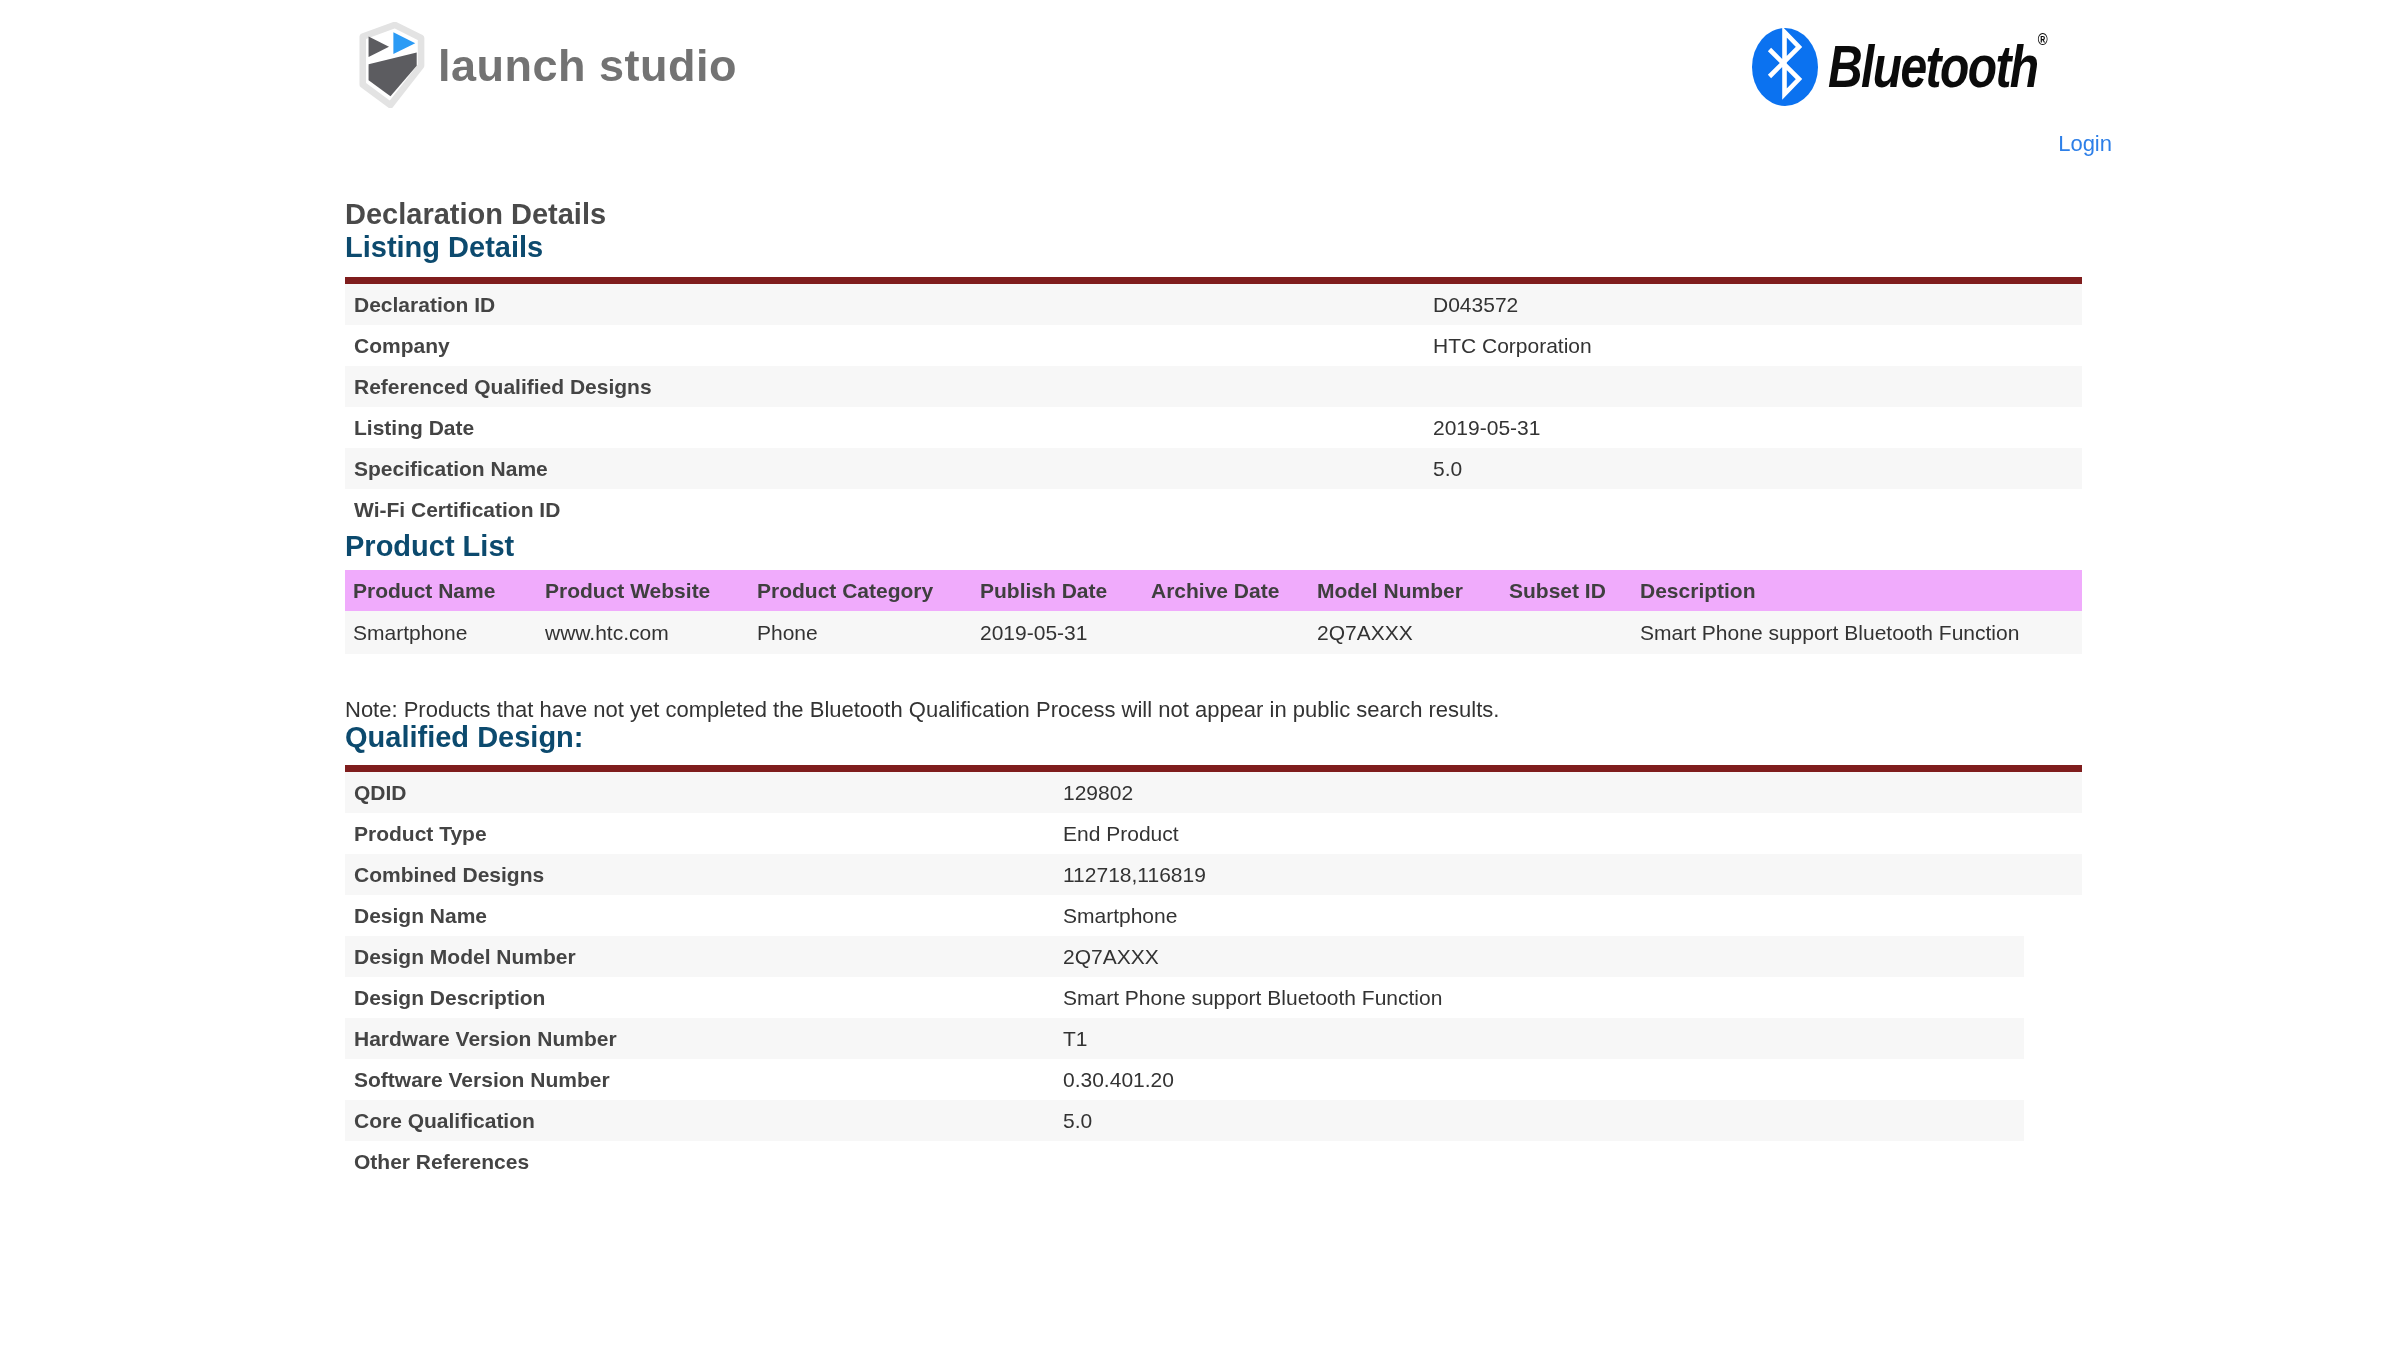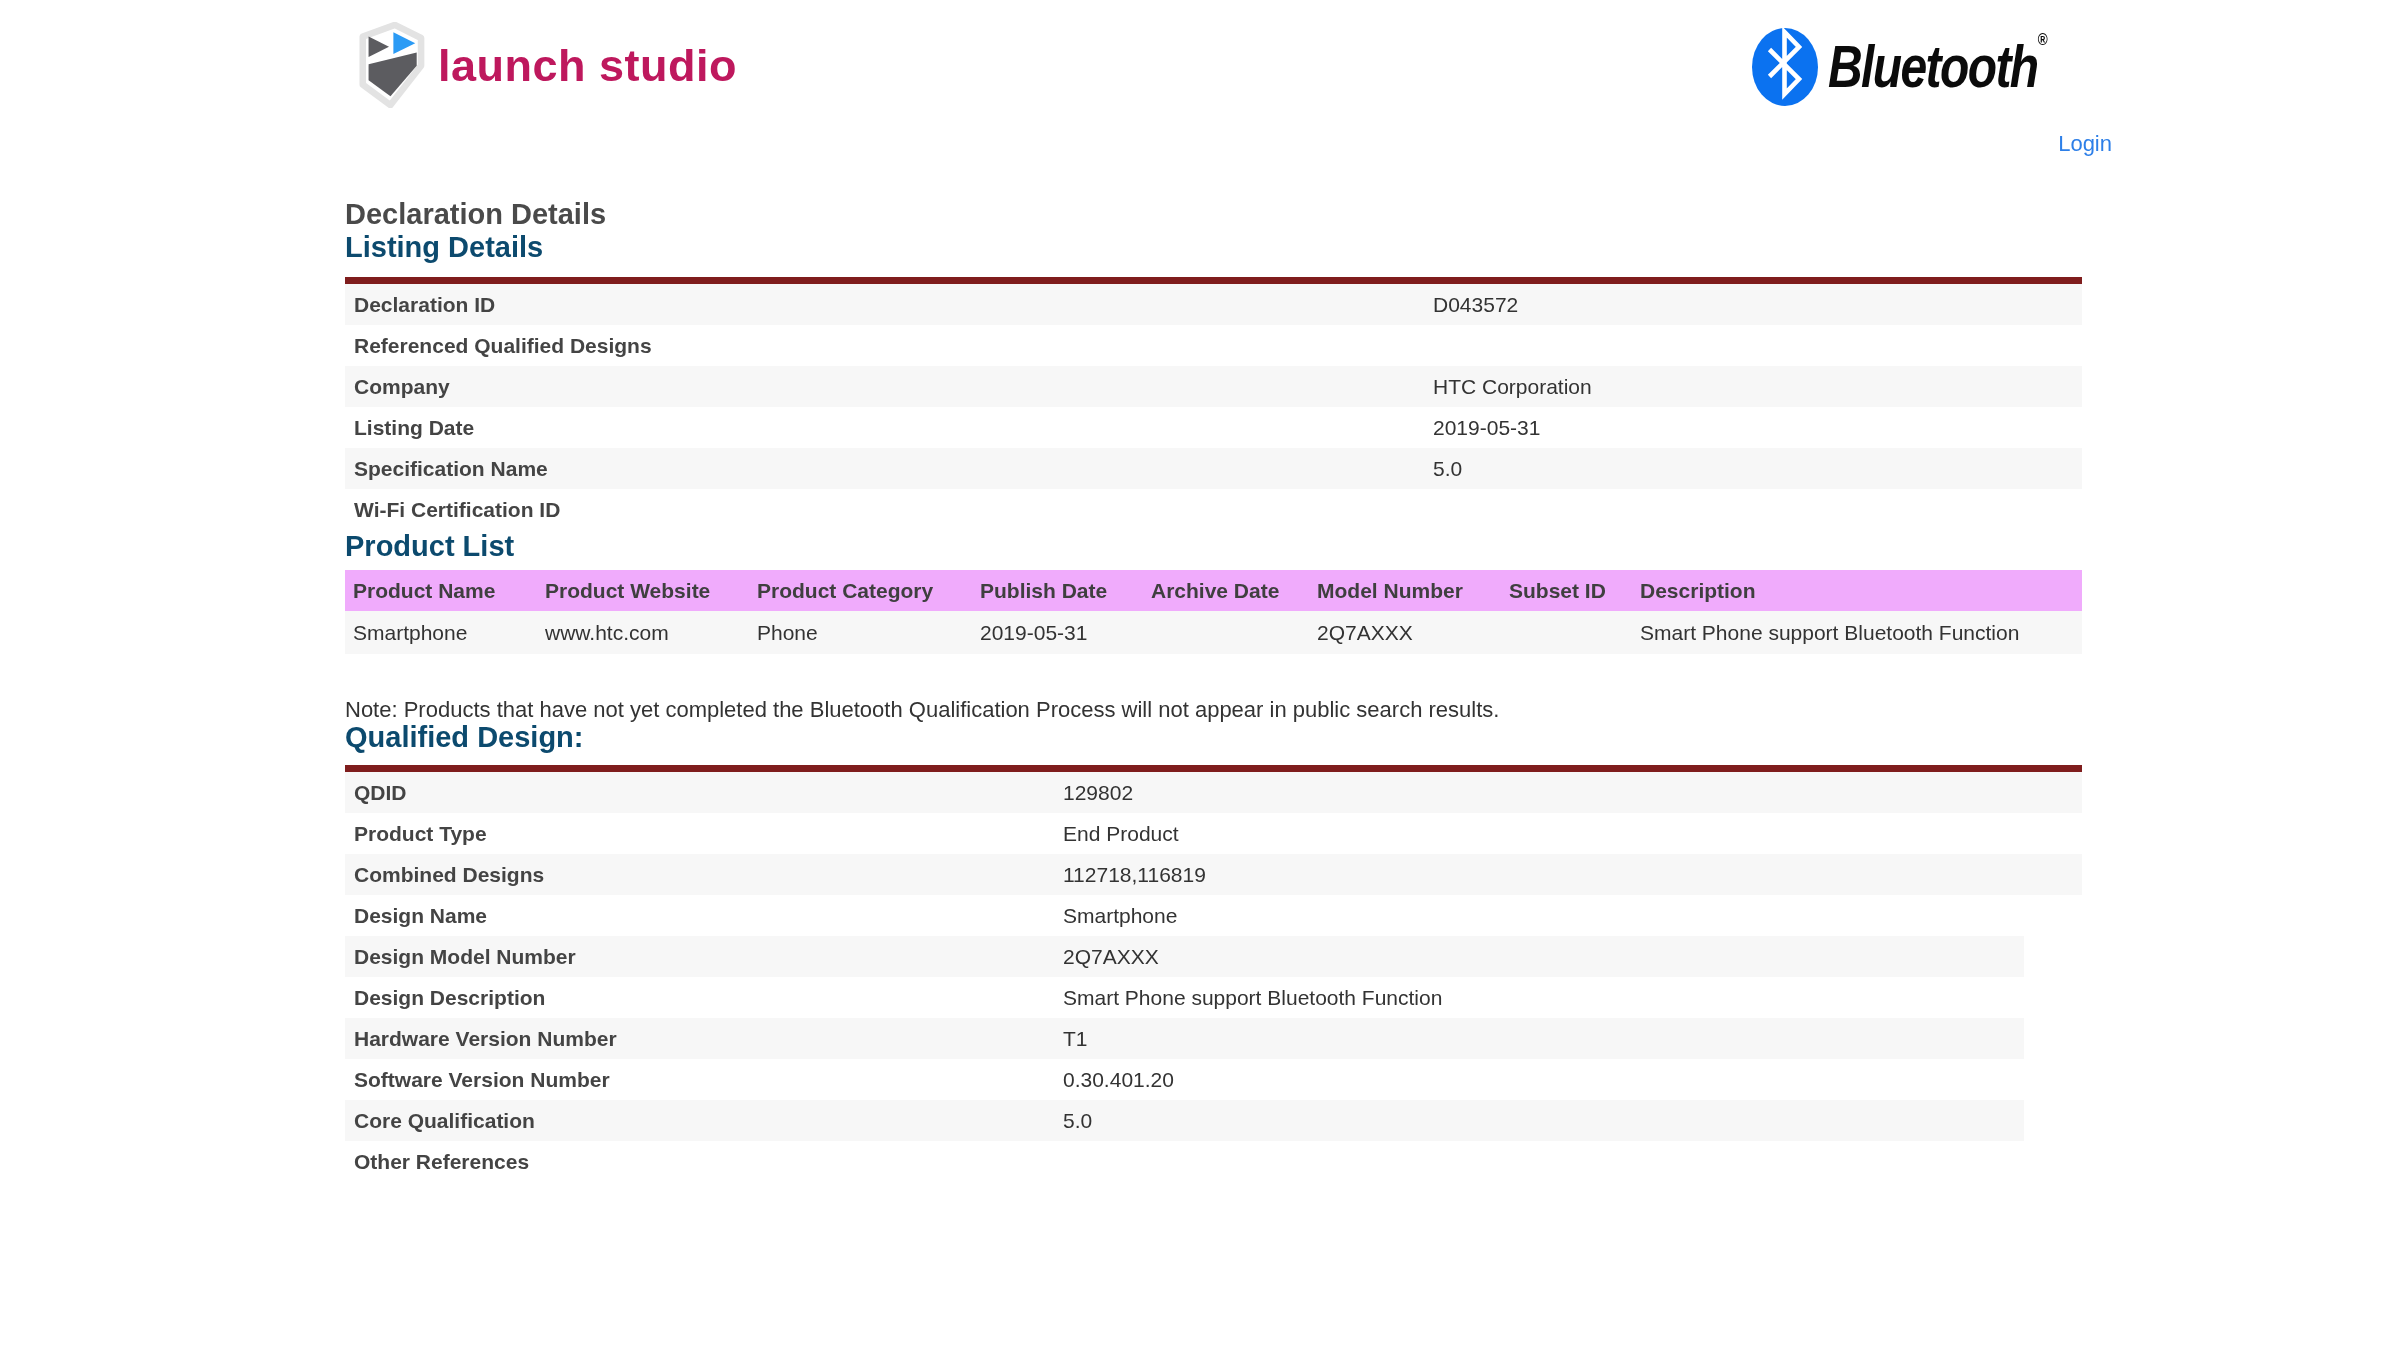--- a/index.html
+++ b/index.html
@@ -16,7 +16,7 @@
   .brand { position: absolute; left: 352px; top: 22px; display: flex; align-items: center; }
   .brand-icon { width: 74px; height: 86px; margin-right: 12px; }
   .brand-text {
-    font-size: 45px; font-weight: bold; color: #be185d; letter-spacing: 0.5px;
+    font-size: 45px; font-weight: bold; color: #737373; letter-spacing: 0.5px;
     line-height: 1;
   }
   .btlogo { position: absolute; right: 300px; top: 28px; display: flex; align-items: flex-start; font-style: italic; }

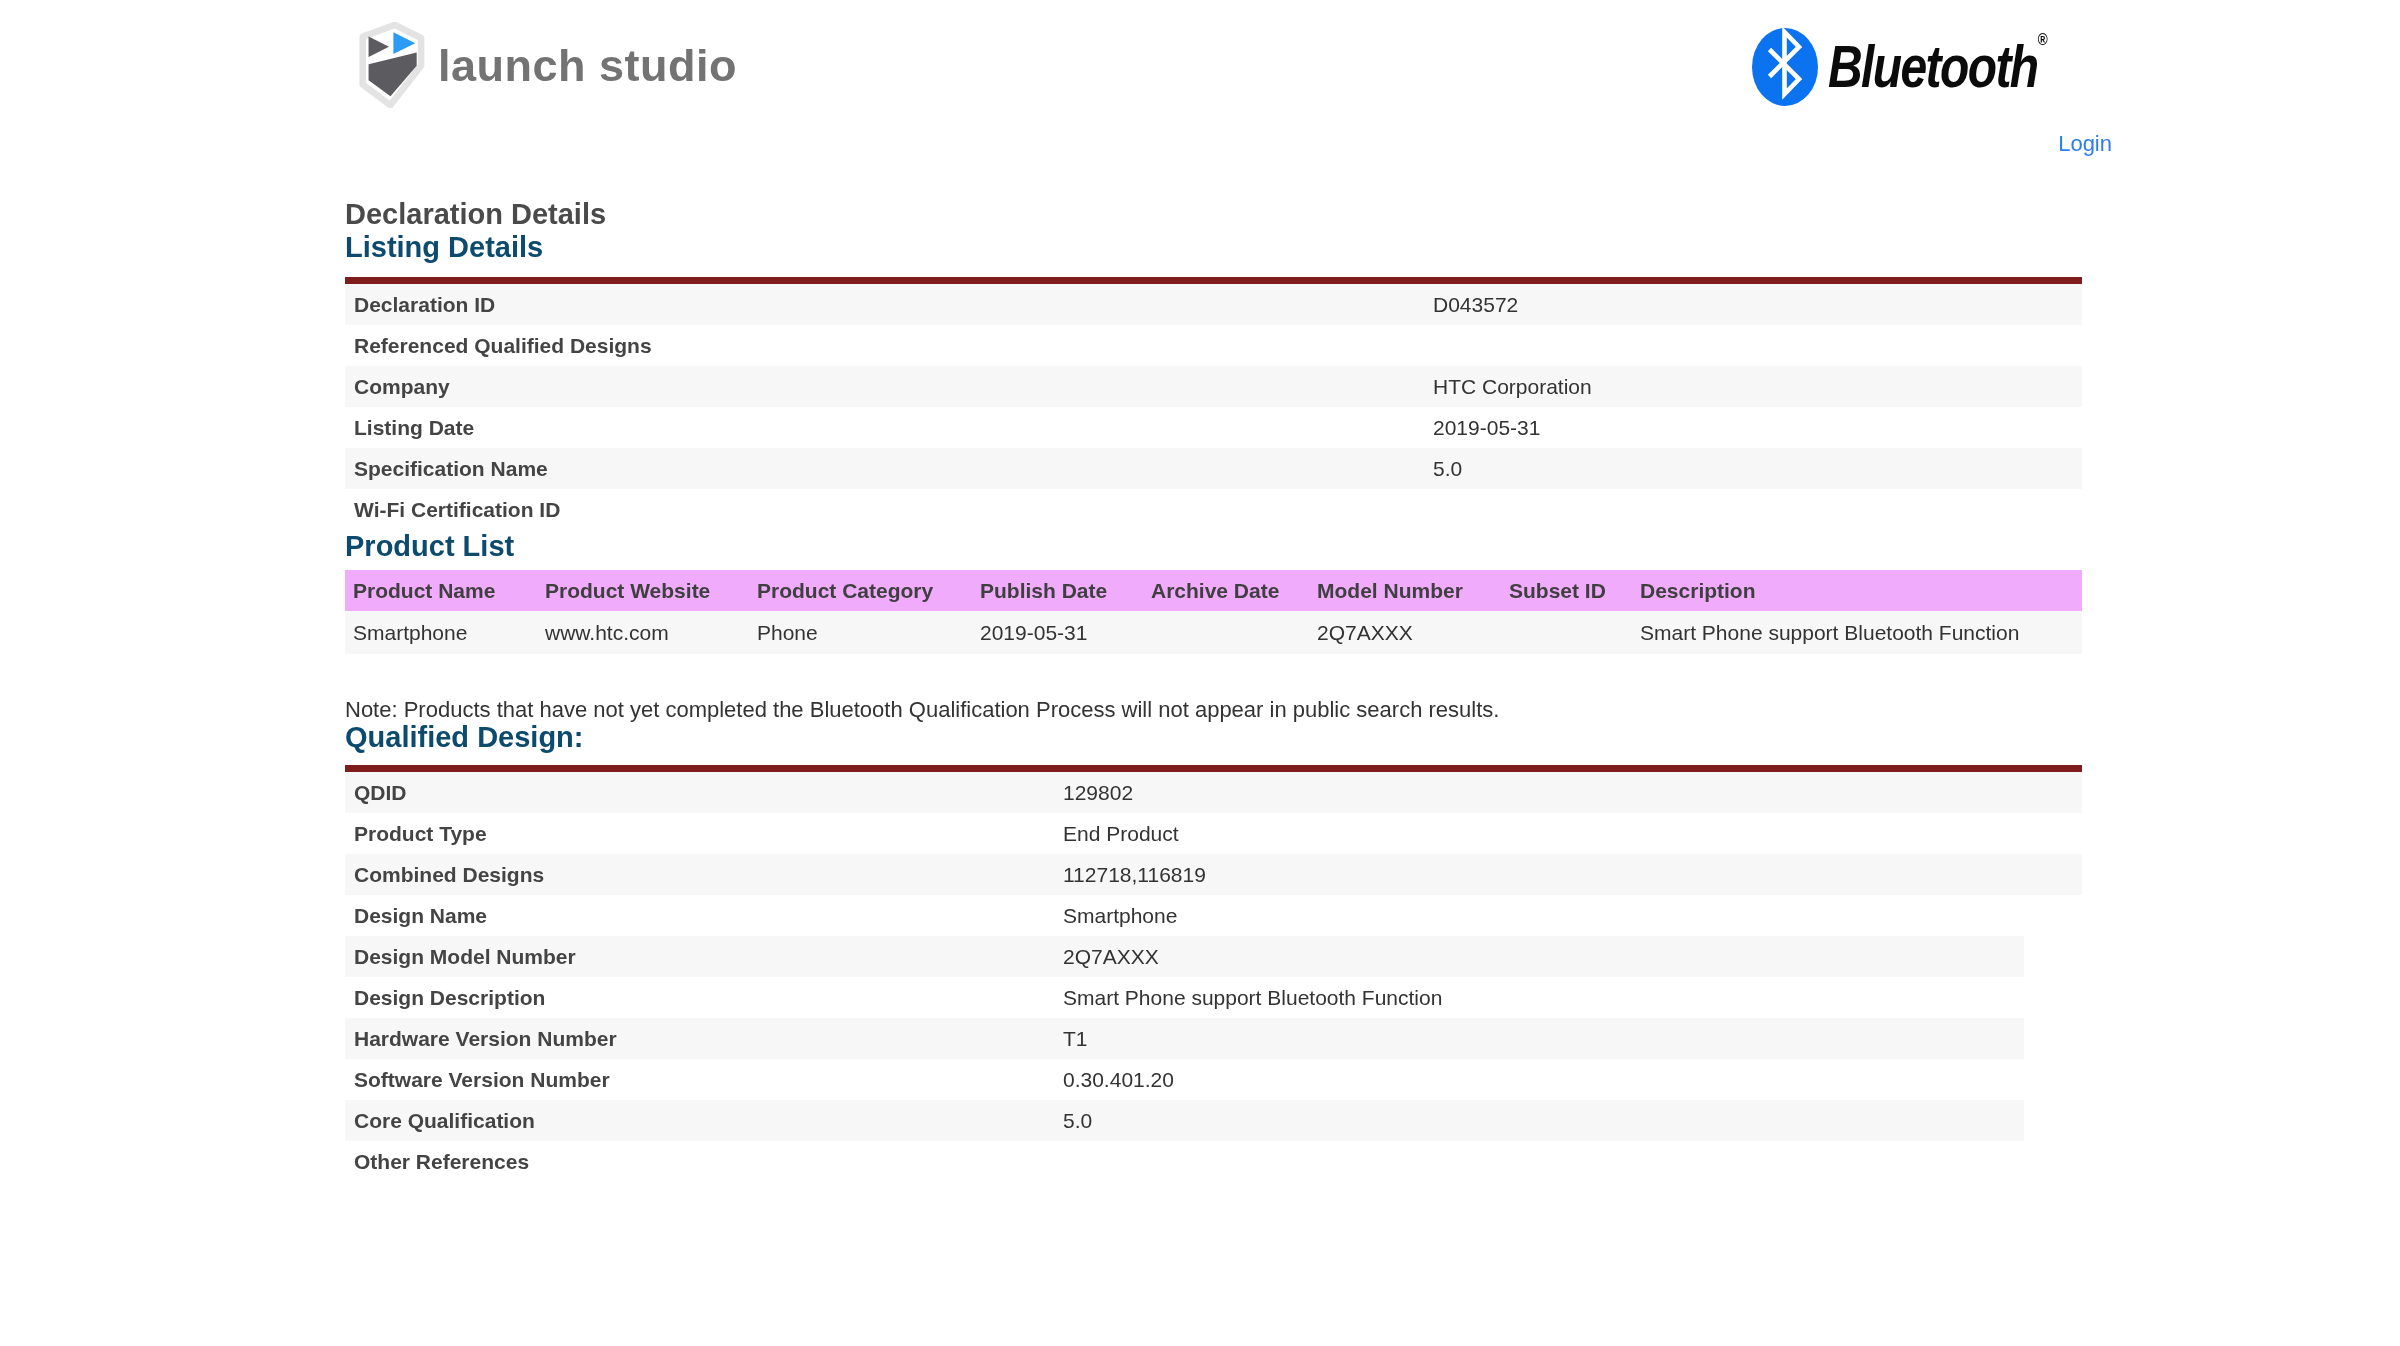--- a/index.html
+++ b/index.html
@@ -104,12 +104,12 @@
       <div class="kv-value">D043572</div>
     </div>
     <div class="kv-row">
+      <div class="kv-label">Company</div>
+      <div class="kv-value">HTC Corporation</div>
+    </div>
+    <div class="kv-row">
       <div class="kv-label">Referenced Qualified Designs</div>
       <div class="kv-value"></div>
-    </div>
-    <div class="kv-row">
-      <div class="kv-label">Company</div>
-      <div class="kv-value">HTC Corporation</div>
     </div>
     <div class="kv-row">
       <div class="kv-label">Listing Date</div>

